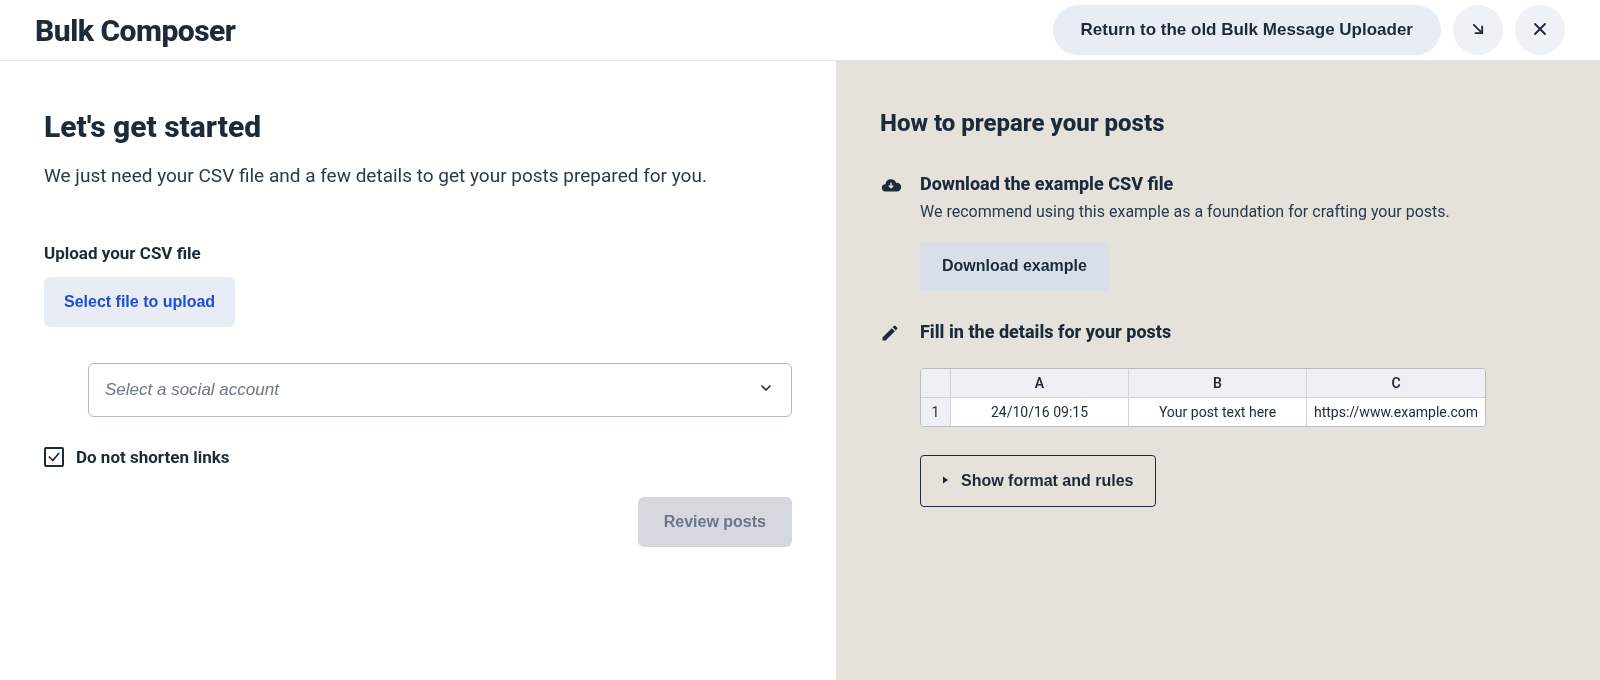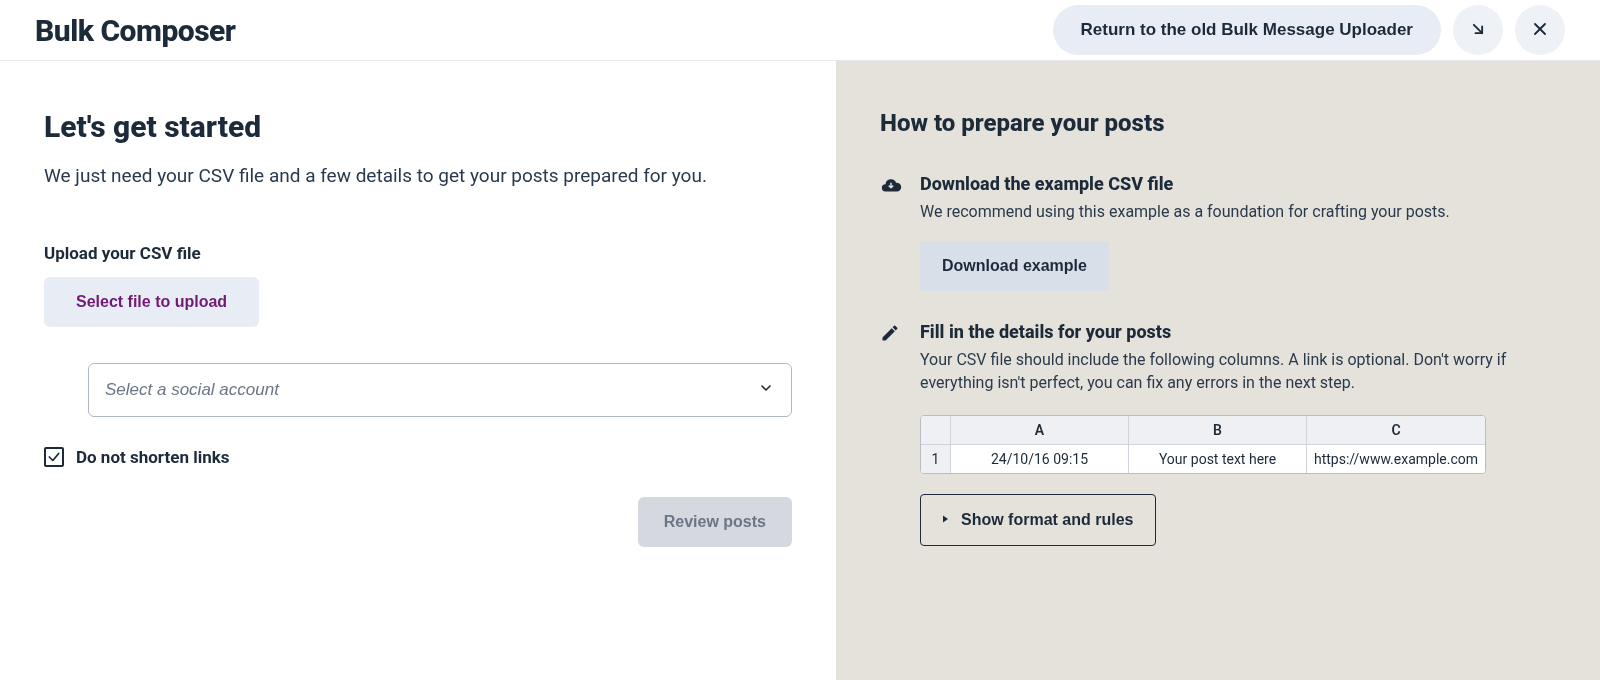--- a/index.html
+++ b/index.html
@@ -81,11 +81,11 @@
   }
   .select-file-btn {
     background: #e8edf5;
-    color: #701a75;
+    color: #1d4ed8;
     border: none;
     border-radius: 6px;
     height: 50px;
-    padding: 0 32px;
+    padding: 0 20px;
     font-size: 16px;
     font-weight: 700;
     cursor: pointer;

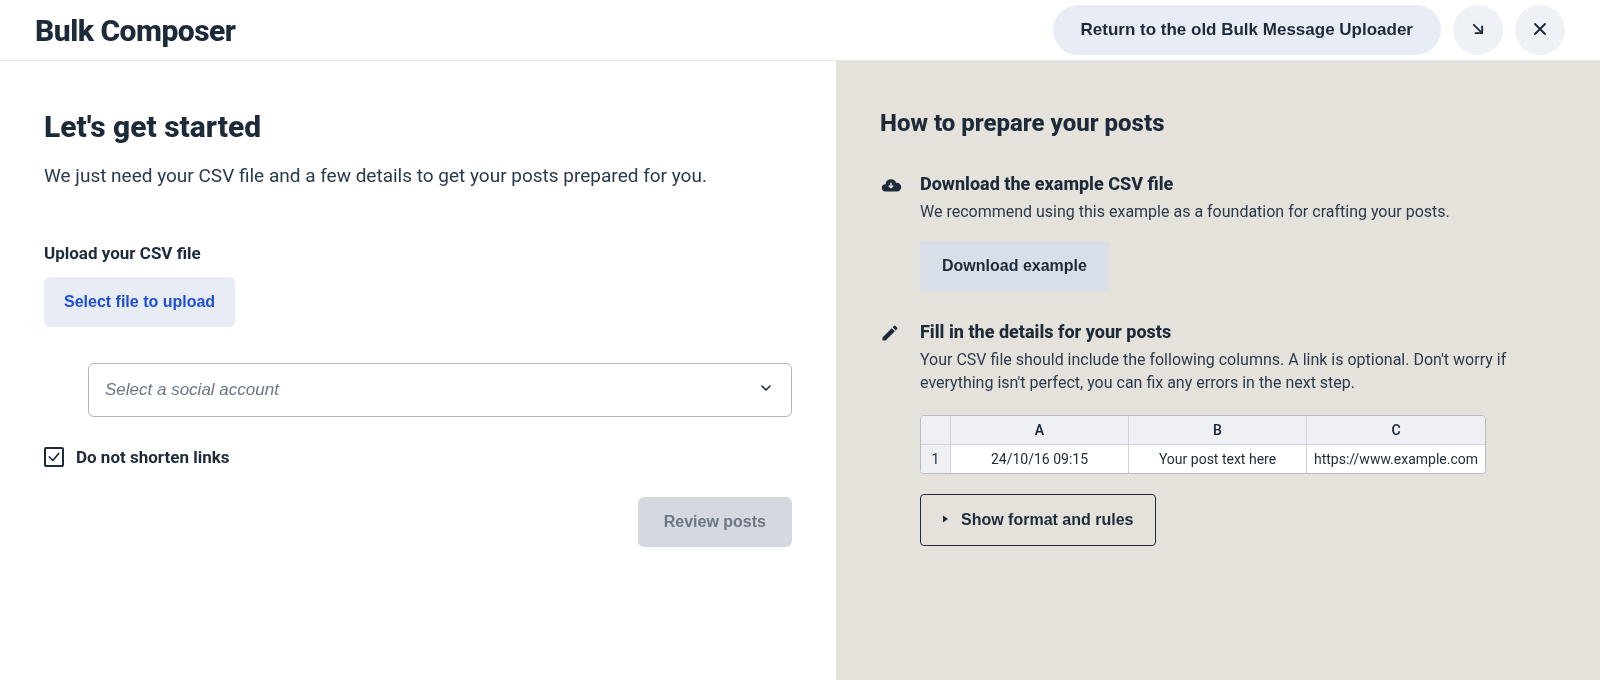--- a/index.html
+++ b/index.html
@@ -325,7 +325,6 @@
       </div>
       <div class="step-body">
         <div class="step-title">Fill in the details for your posts</div>
-        <div class="step-desc">Your CSV file should include the following columns. A link is optional. Don't worry if everything isn't perfect, you can fix any errors in the next step.</div>
 
         <div class="mini-table">
           <div class="mini-table-row header-row">

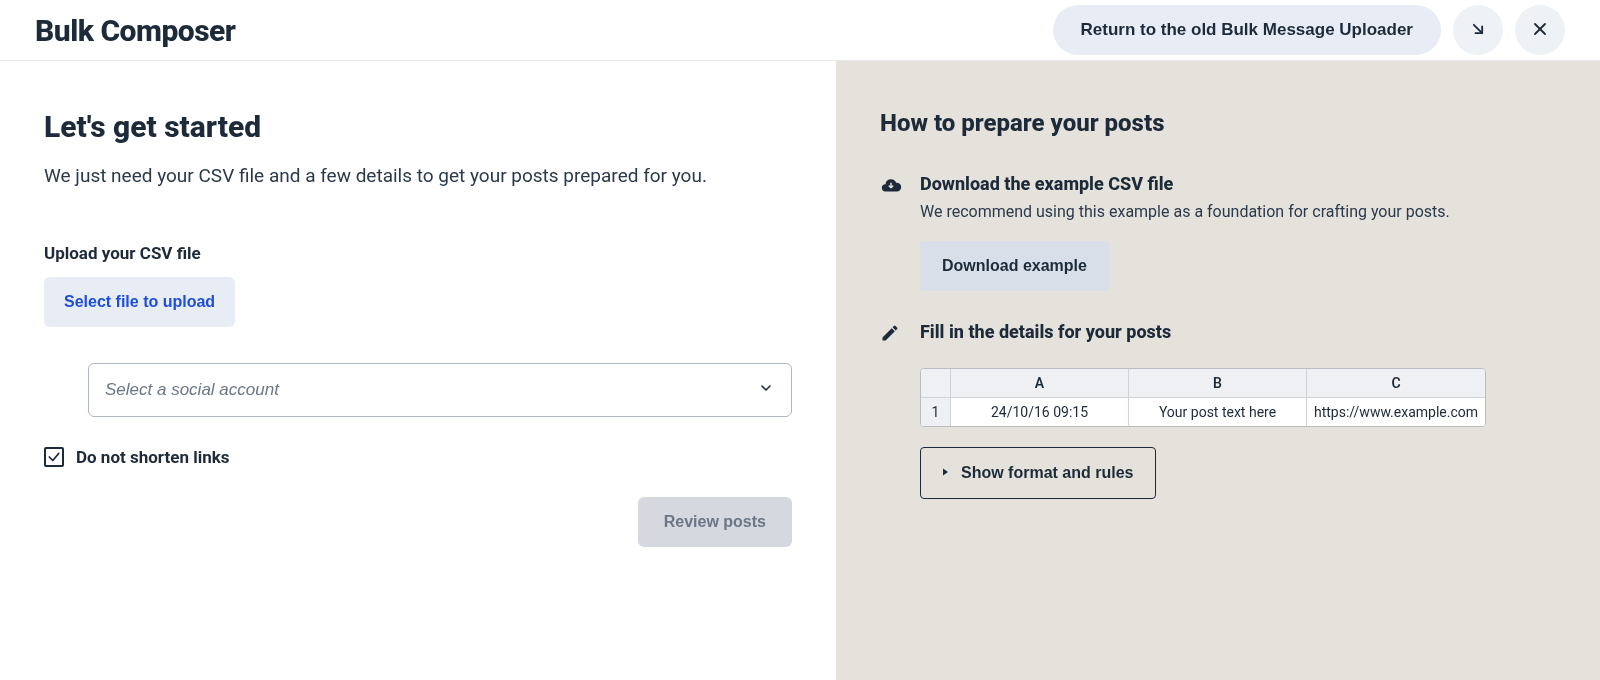--- a/index.html
+++ b/index.html
@@ -229,7 +229,7 @@
   .col-c     { width: 178px; }
 
   .show-rules-btn {
-    margin-top: 16px;
+    margin-top: 24px;
     background: transparent;
     border: 1.5px solid #1c2a3a;
     border-radius: 4px;

